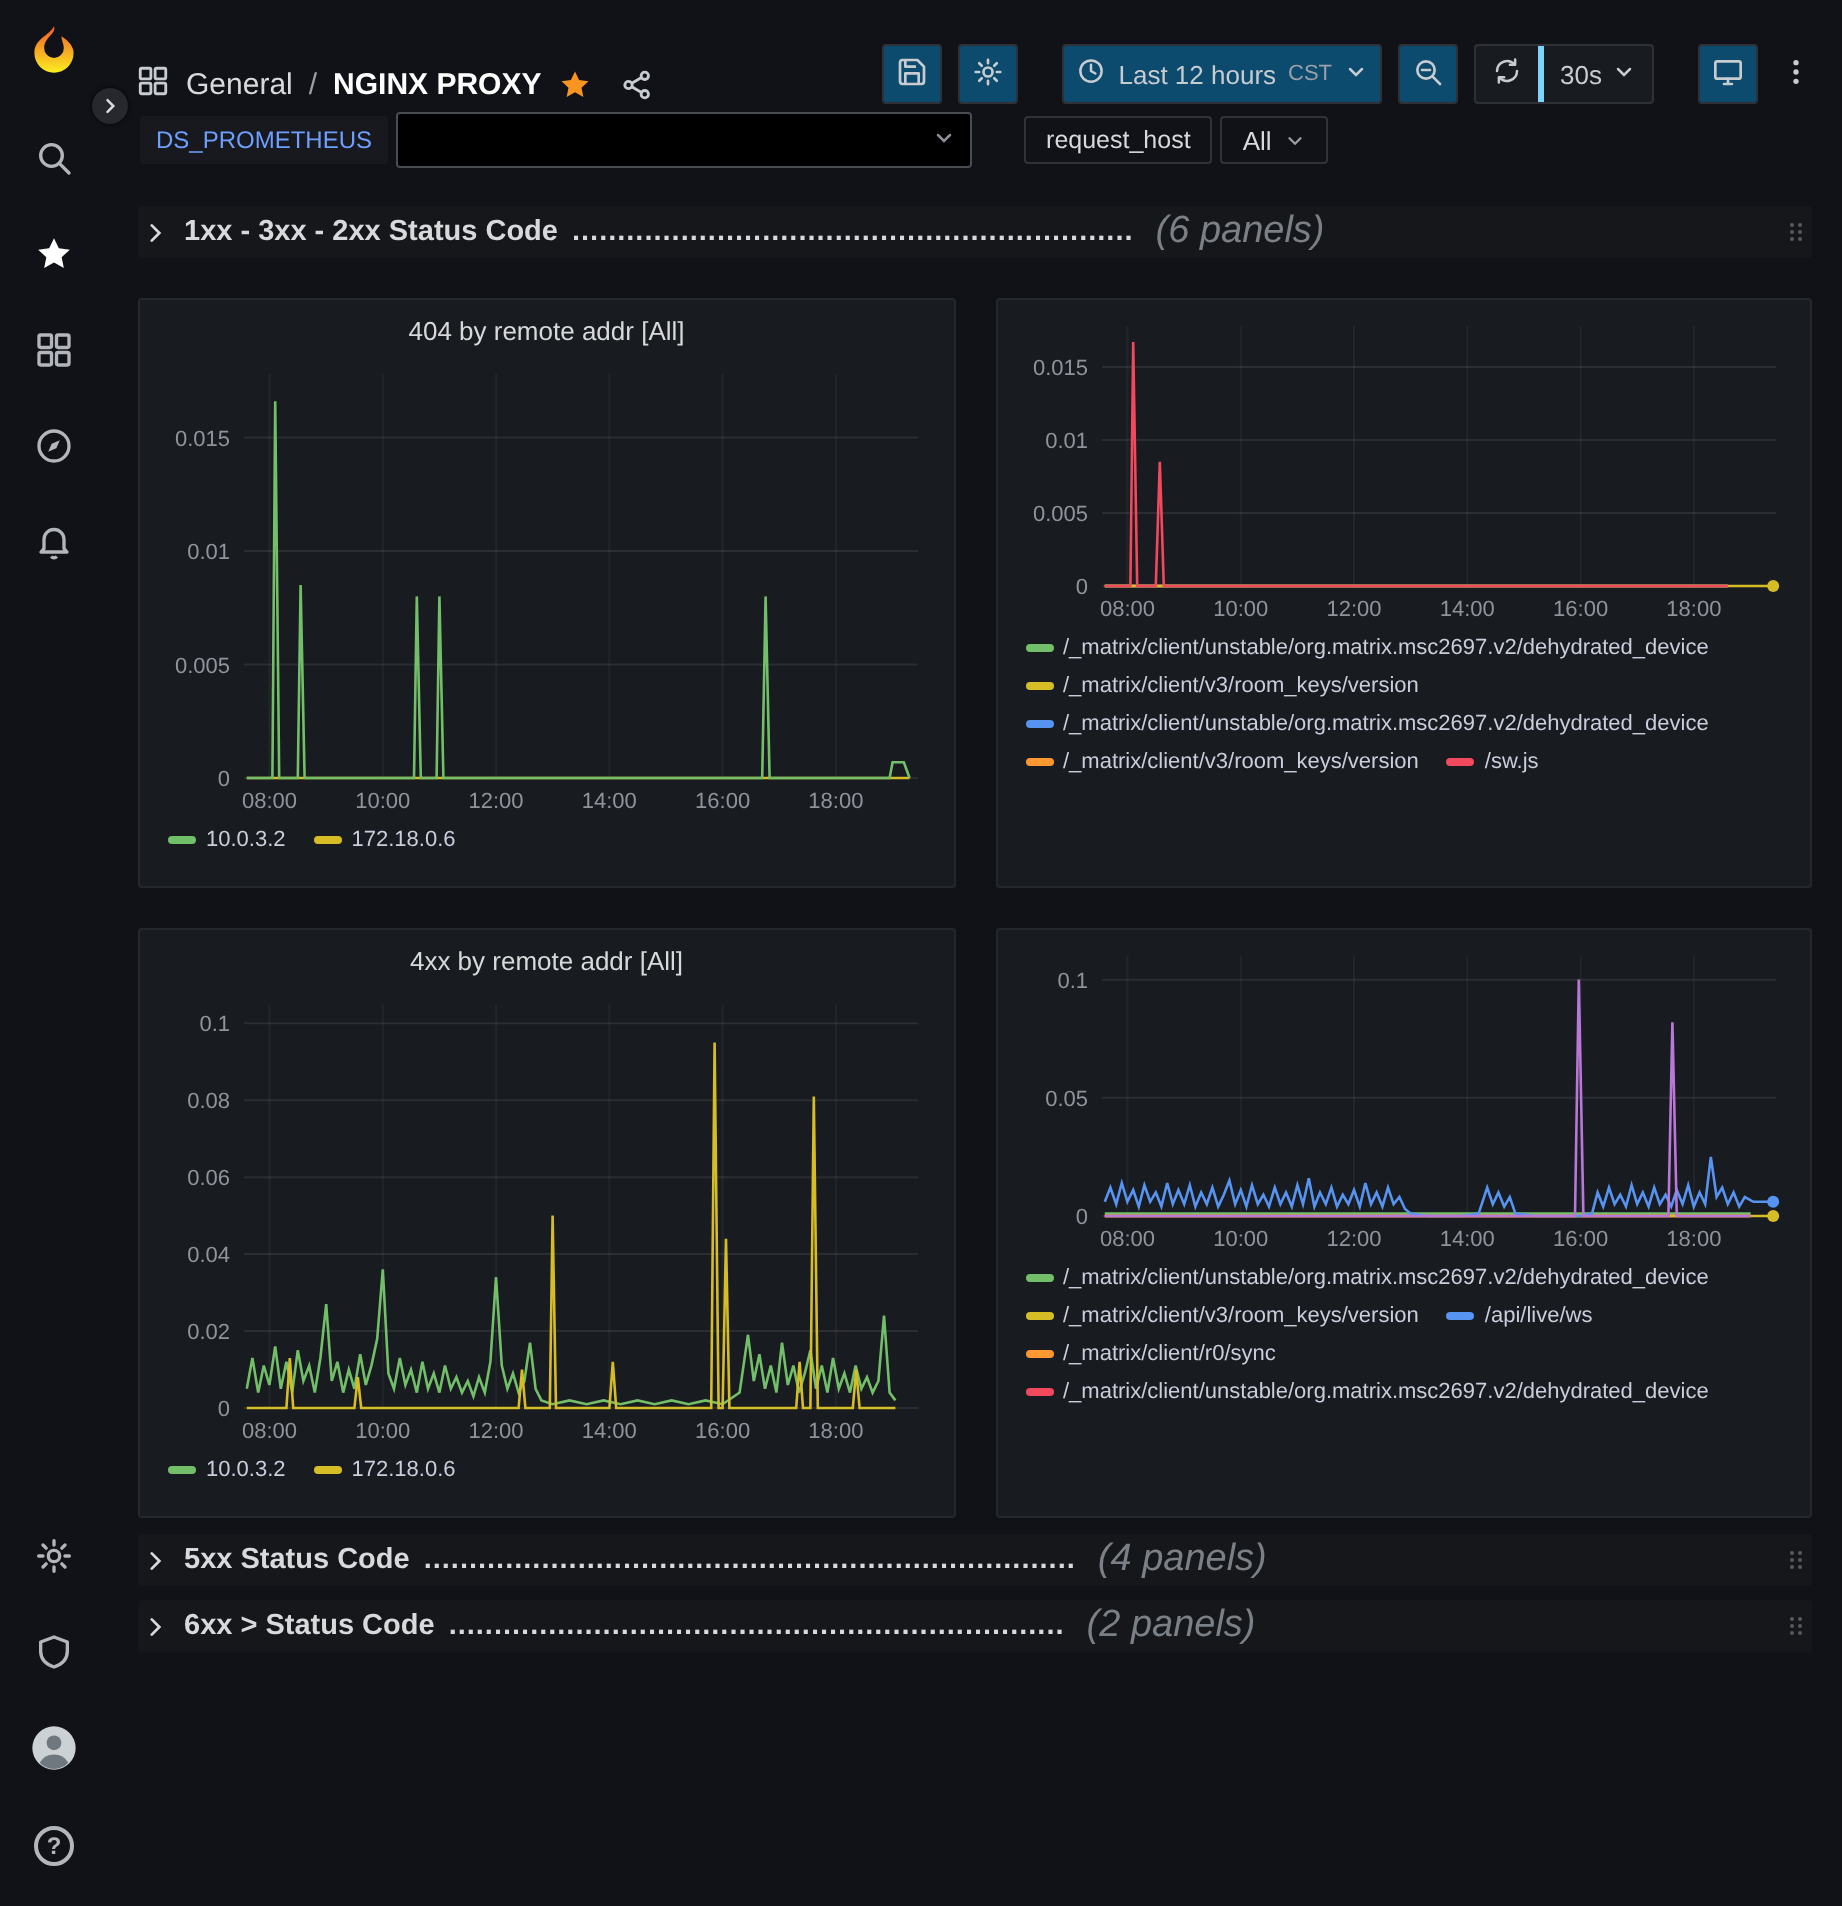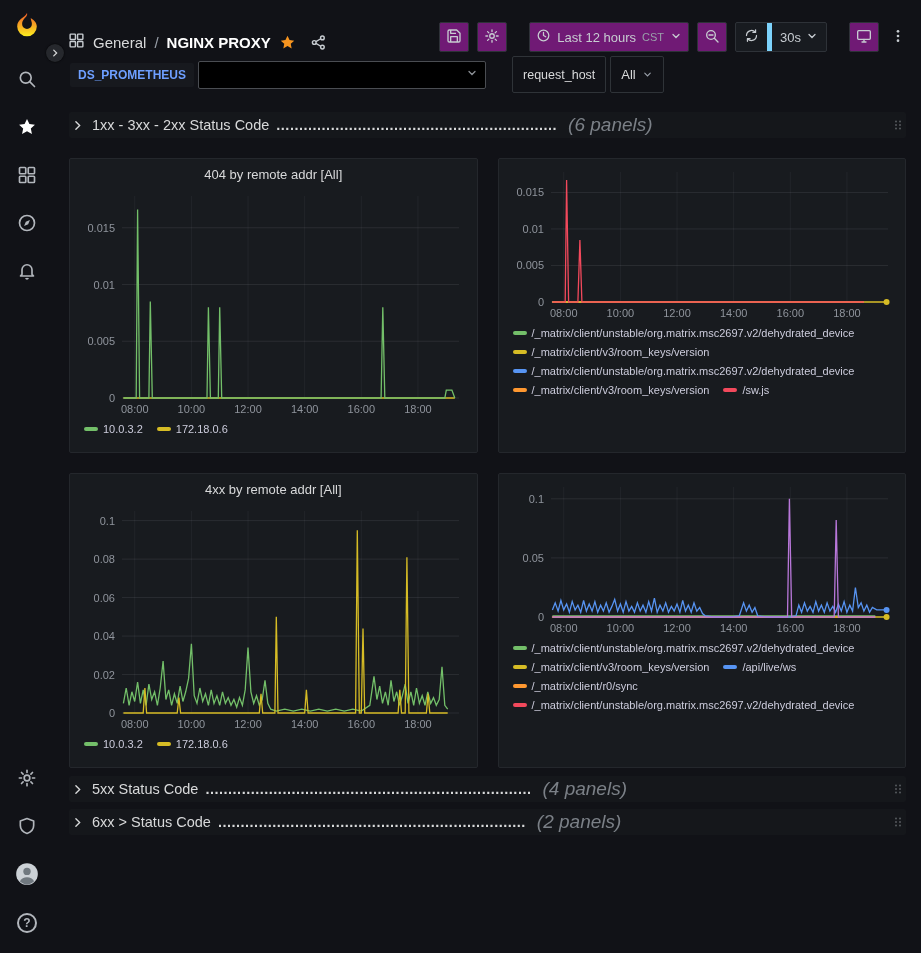--- a/index.html
+++ b/index.html
@@ -32,7 +32,7 @@
   .crumb-title{font-size:15px;font-weight:700;color:#ffffff;cursor:pointer}
   .nav-right{display:flex;align-items:center;gap:8px}
   .tool-btn{height:30px;min-width:30px;padding:0 6px;border:1px solid #2e3238;border-radius:2px;
-    background:#701a75;color:#c7ccd1;display:flex;align-items:center;justify-content:center;gap:6px;
+    background:#0c4a6e;color:#c7ccd1;display:flex;align-items:center;justify-content:center;gap:6px;
     cursor:pointer;font-family:inherit;font-size:13px}
   .tool-group{display:flex;align-items:stretch;border:1px solid #2e3238;border-radius:2px;background:#181b20}
   .tool-group .seg{border:none;background:none;color:#c7ccd1;display:flex;align-items:center;gap:5px;

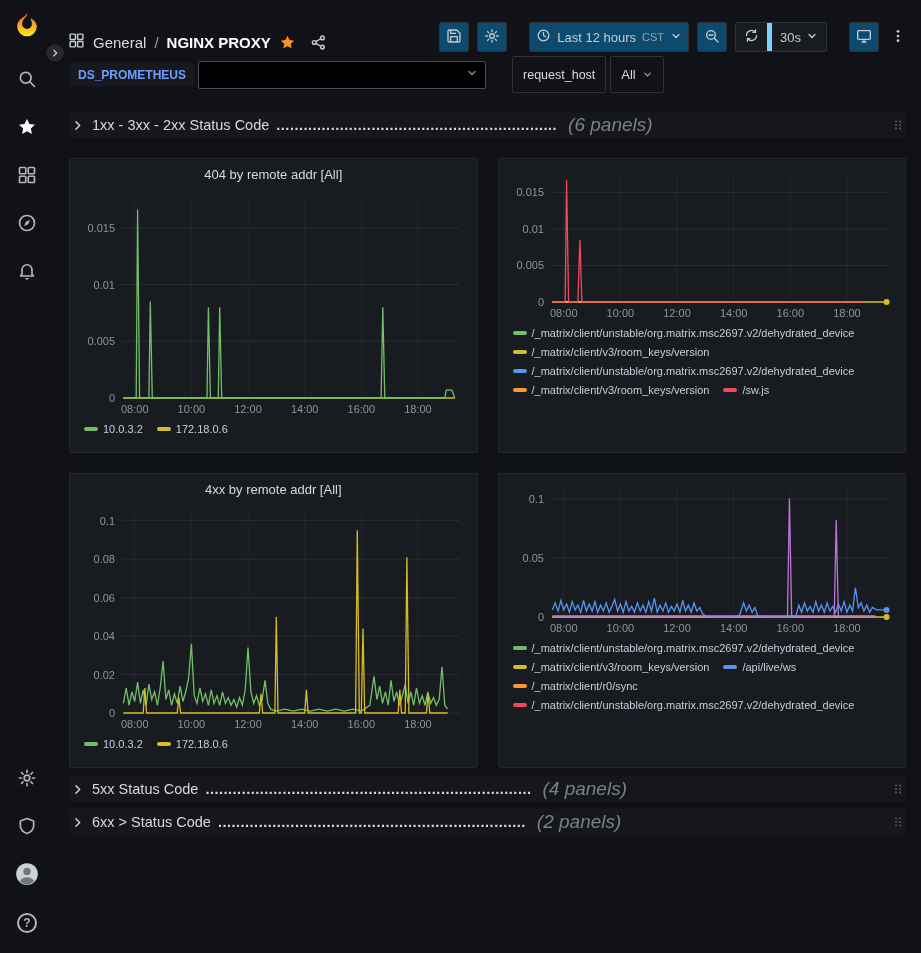--- a/index.html
+++ b/index.html
@@ -37,7 +37,7 @@
   .tool-group{display:flex;align-items:stretch;border:1px solid #2e3238;border-radius:2px;background:#181b20}
   .tool-group .seg{border:none;background:none;color:#c7ccd1;display:flex;align-items:center;gap:5px;
     padding:0 8px;height:28px;cursor:pointer;font-family:inherit;font-size:13px}
-  .tool-group .seg + .seg{border-left:5px solid #7dd3fc}
+  .tool-group .seg + .seg{border-left:3px solid #7dd3fc}
   .tz-badge{font-size:11px;color:#9aa0aa}
   .kebab-btn{background:none;border:none;color:#c7ccd1;width:22px;height:30px;display:flex;
     align-items:center;justify-content:center;cursor:pointer}

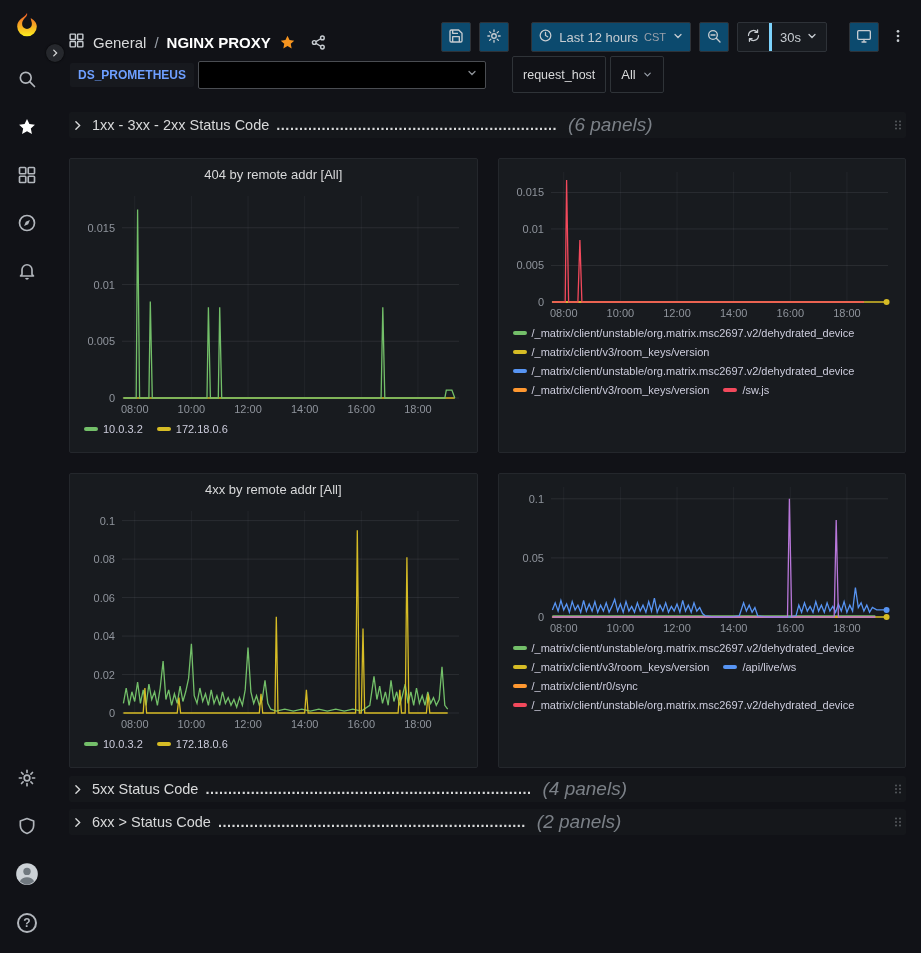--- a/index.html
+++ b/index.html
@@ -45,7 +45,7 @@
   
   .subnav{display:flex;align-items:center;gap:12px;padding:4px 16px 10px;flex-shrink:0}
   .var-group{display:flex;align-items:center;gap:4px}
-  .var-ds-label{color:#6e9fff;font-size:12px;font-weight:700;padding:5px 8px;cursor:pointer;
+  .var-ds-label{color:#6e9fff;font-size:12px;font-weight:400;padding:5px 8px;cursor:pointer;
     background:#17191e;border-radius:2px}
   .var-input-black{width:288px;height:28px;background:#000;border:1px solid #4a4d52;border-radius:2px;
     display:flex;align-items:center;justify-content:flex-end;padding:0 7px;cursor:pointer;color:#8d9197}

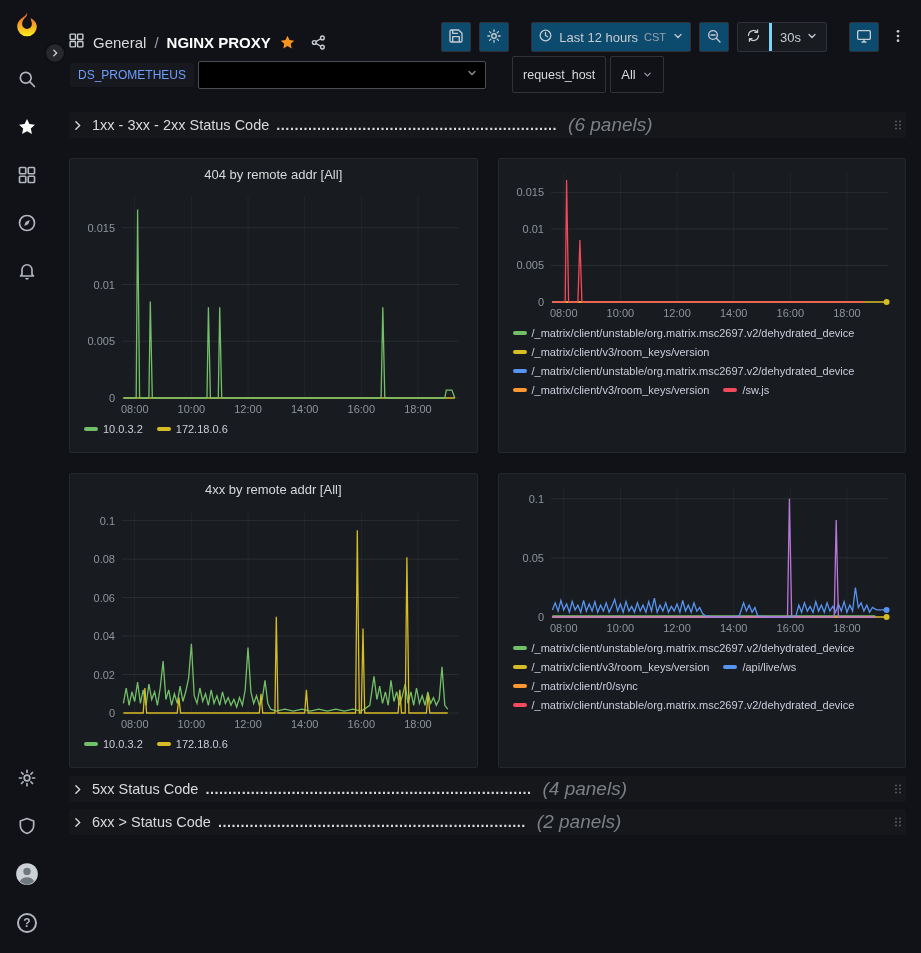--- a/index.html
+++ b/index.html
@@ -49,7 +49,7 @@
     background:#17191e;border-radius:2px}
   .var-input-black{width:288px;height:28px;background:#000;border:1px solid #4a4d52;border-radius:2px;
     display:flex;align-items:center;justify-content:flex-end;padding:0 7px;cursor:pointer;color:#8d9197}
-  .var-box{height:37px;border:1px solid #2f3338;border-radius:2px;display:flex;align-items:center;
+  .var-box{height:24px;border:1px solid #2f3338;border-radius:2px;display:flex;align-items:center;
     padding:0 10px;background:#111217;color:#d8d9da;cursor:pointer;gap:6px}
   .var-box.label{font-size:12.5px}
 

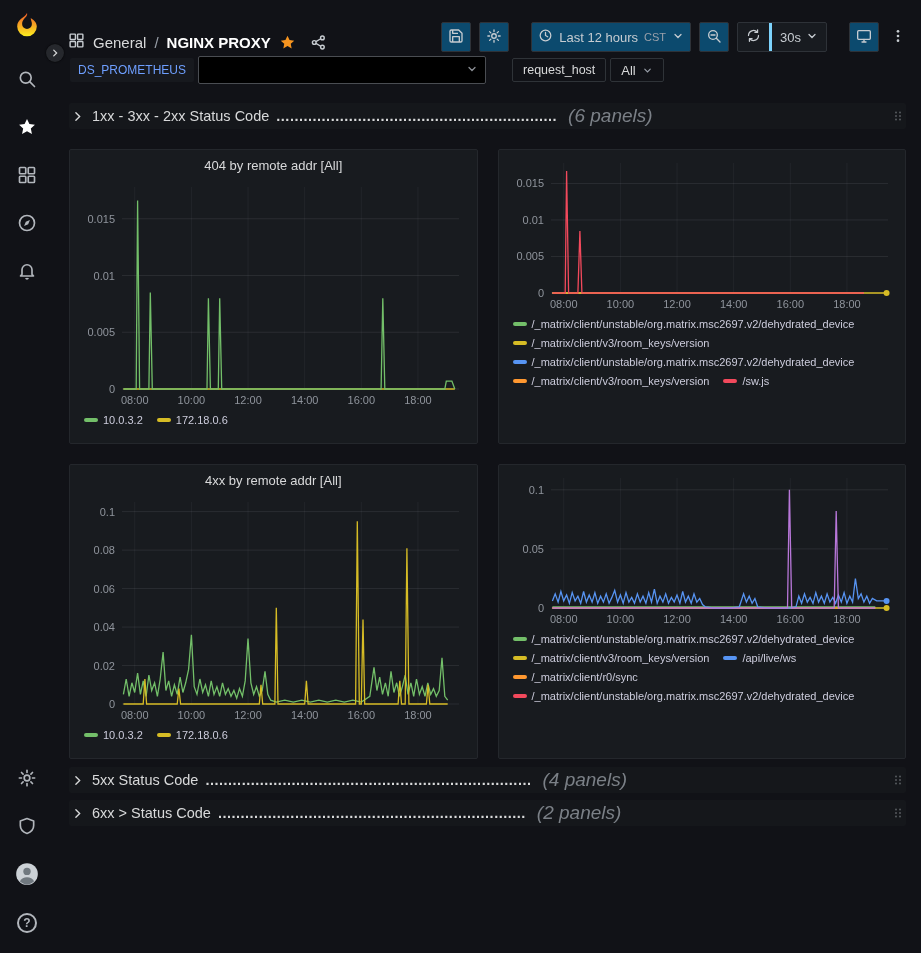--- a/index.html
+++ b/index.html
@@ -61,7 +61,7 @@
   .chev{width:16px;height:16px;color:#d8d9da;flex-shrink:0;display:flex;align-items:center;justify-content:center}
   .chev svg{transition:none}
   .chev.down svg{transform:rotate(90deg)}
-  .row-title{font-weight:400;font-size:14.5px;white-space:nowrap}
+  .row-title{font-weight:700;font-size:14.5px;white-space:nowrap}
   .row-dots{font-weight:700;font-size:14.5px;white-space:nowrap;overflow:hidden;letter-spacing:.5px}
   .row-count{font-style:italic;color:#7b8087;font-size:19px;white-space:nowrap;margin-left:4px}
   .row-drag{margin-left:auto;color:#56595e;display:flex;align-items:center;padding-right:2px;cursor:grab}

